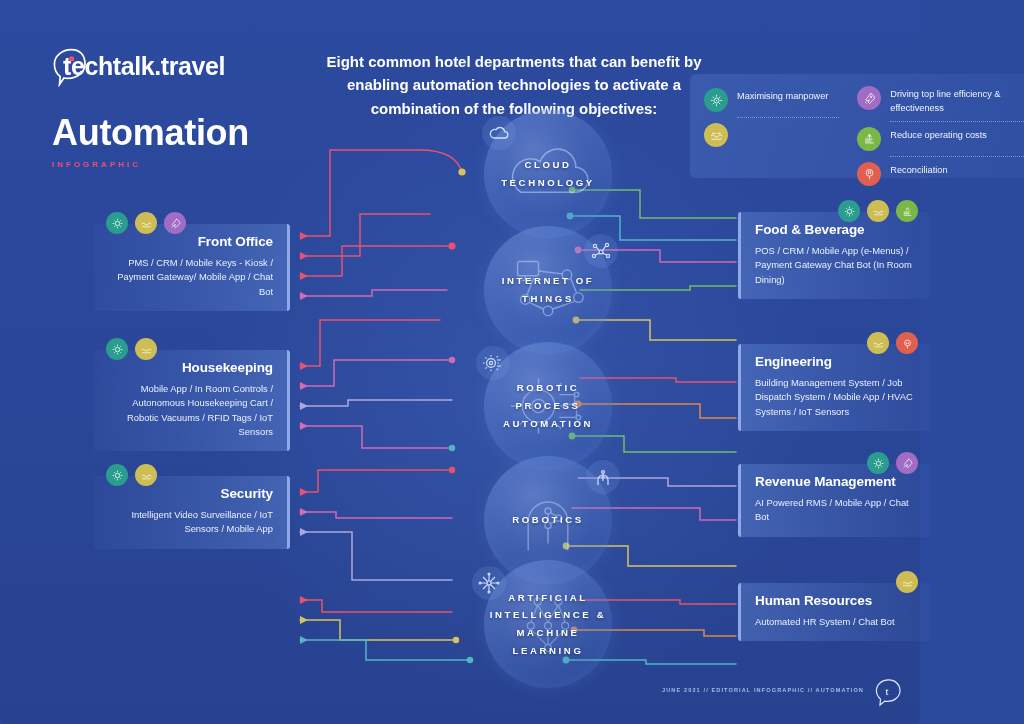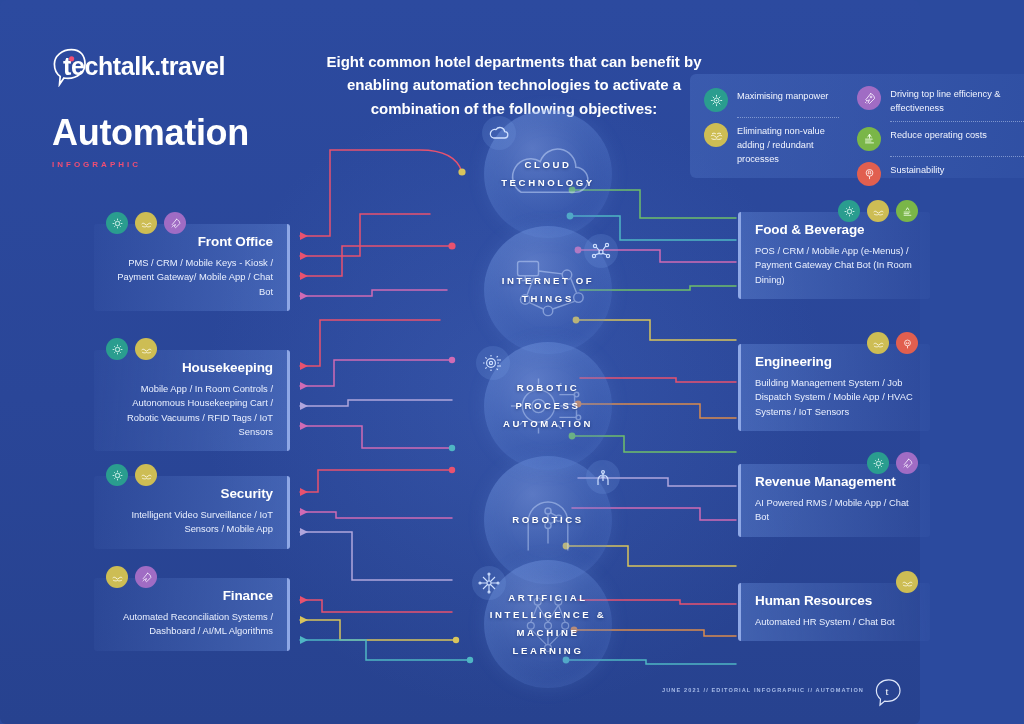--- a/index.html
+++ b/index.html
@@ -254,7 +254,6 @@
             <path d="M4 17c3 1.6 6 1.6 8 .4 2 1.2 5 1.2 8-.4"></path>
           </svg>
         </span>
-        <span class="lbl">Eliminating non-value adding / redundant processes</span>
       </div>
     </div>
     <div class="legend-col b">

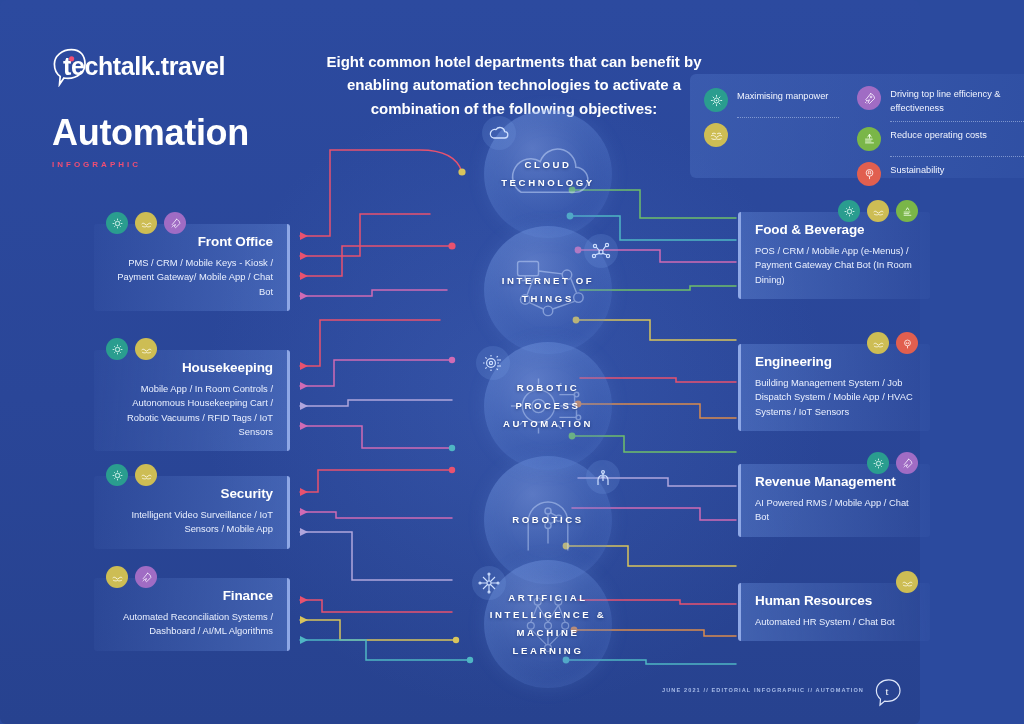--- a/index.html
+++ b/index.html
@@ -288,7 +288,7 @@
               <circle cx="13.6" cy="11.4" r="0.9"></circle>
           </svg>
         </span>
-        <span class="lbl">Sustainability</span>
+        <span class="lbl">Reconciliation</span>
       </div>
     </div>
   </div>

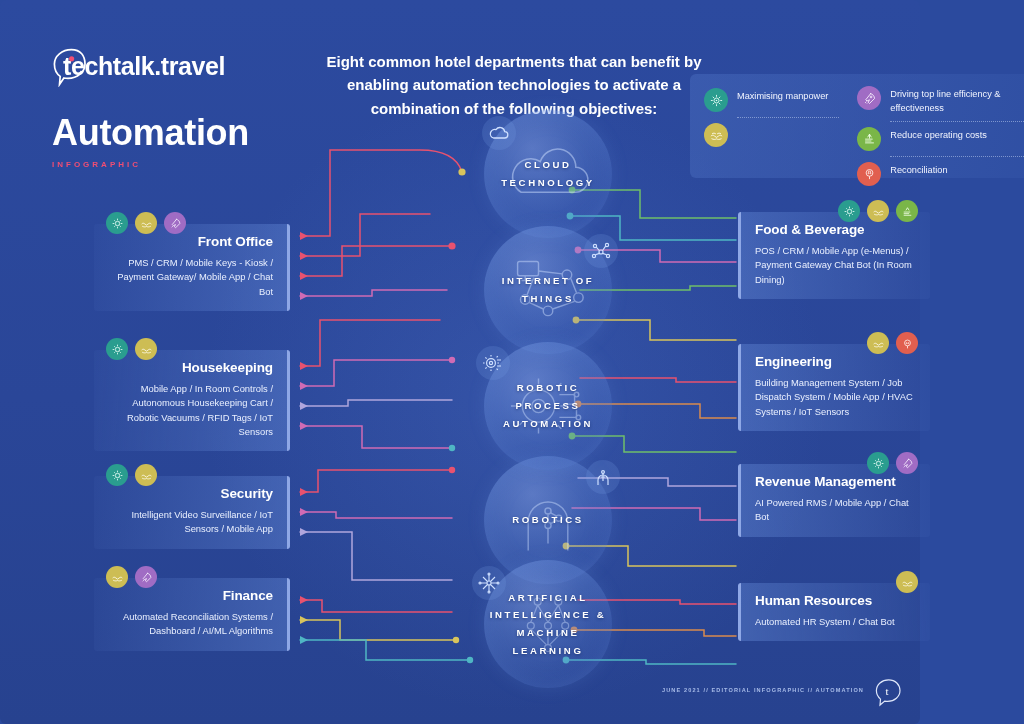--- a/index.html
+++ b/index.html
@@ -356,24 +356,6 @@
     <div class="c-desc">Intelligent Video Surveillance / IoT Sensors / Mobile App</div>
   </div>
 
-  <div class="card left" style="left:94px; top:578px; width:196px;">
-    <div class="icons">
-      <span class="badge sm" style="background:#cdbd54">
-        <svg viewBox="0 0 24 24" fill="none" stroke="#fffdf0" stroke-width="1.5">
-            <path d="M3 13c2-2 4-2 6 0l3 2 3-2c2-2 4-2 6 0"></path>
-            <path d="M4 17c3 1.6 6 1.6 8 .4 2 1.2 5 1.2 8-.4"></path>
-          </svg>
-      </span>
-      <span class="badge sm" style="background:#a06cc4">
-        <svg viewBox="0 0 24 24" fill="none" stroke="#f8f0ff" stroke-width="1.5">
-            <path d="M13 4c4 1 7 4 7 8l-8 8-2-2 2-4-4 2-2-2 8-10z"></path>
-            <path d="M7 17l-2 2"></path>
-          </svg>
-      </span>
-    </div>
-    <div class="c-title">Finance</div>
-    <div class="c-desc">Automated Reconciliation Systems / Dashboard / AI/ML Algorithms</div>
-  </div>
 
   <div class="card right" style="left:738px; top:212px; width:192px;">
     <div class="icons">

